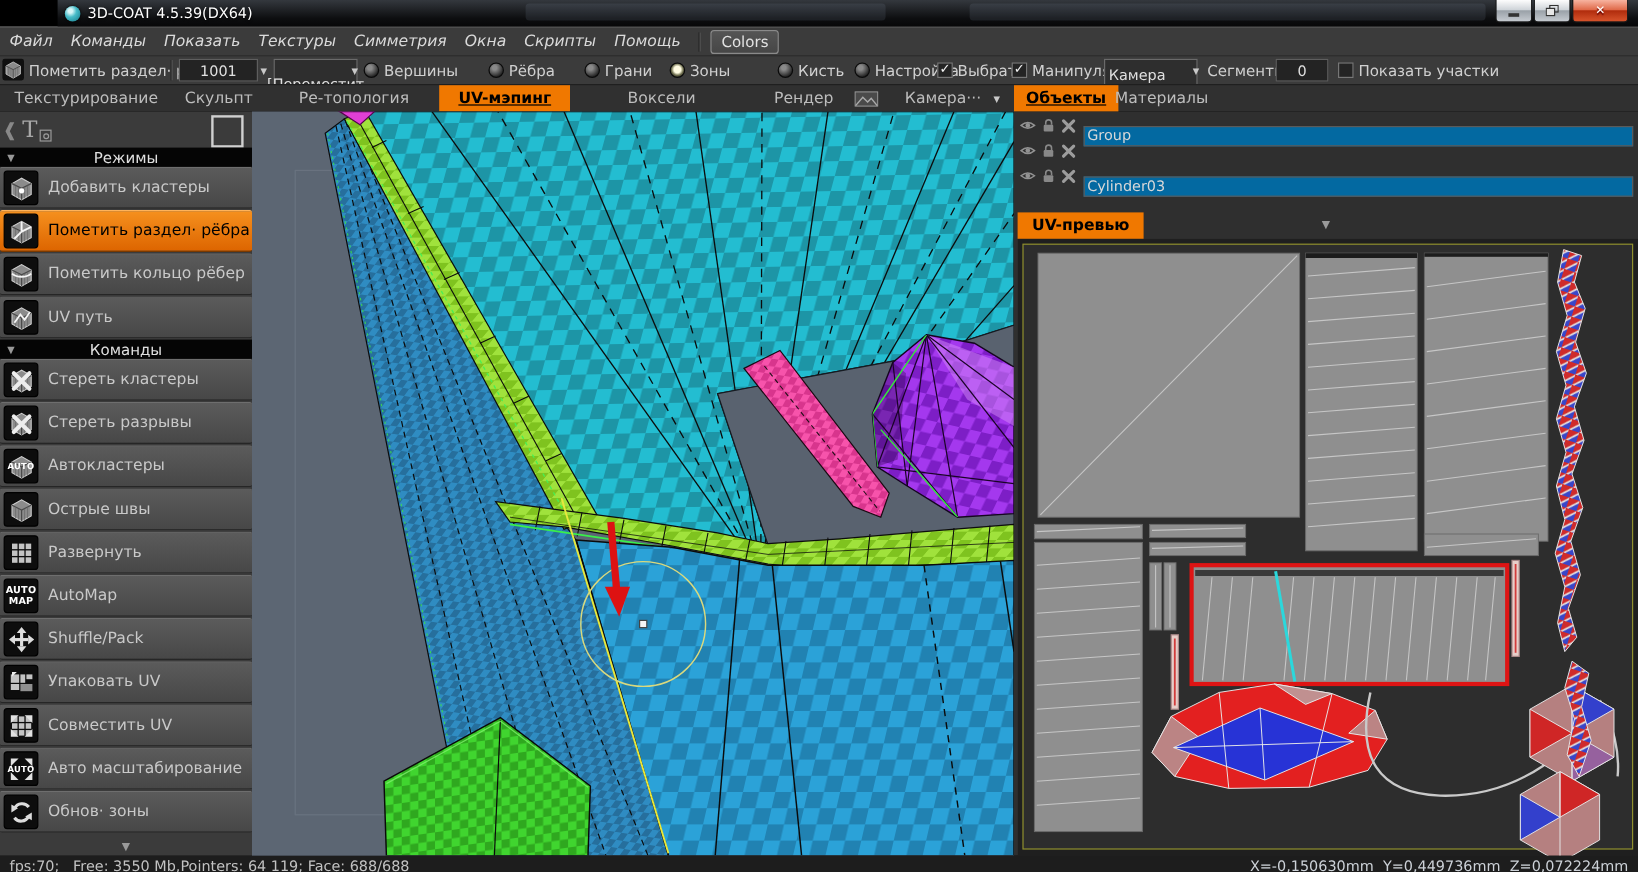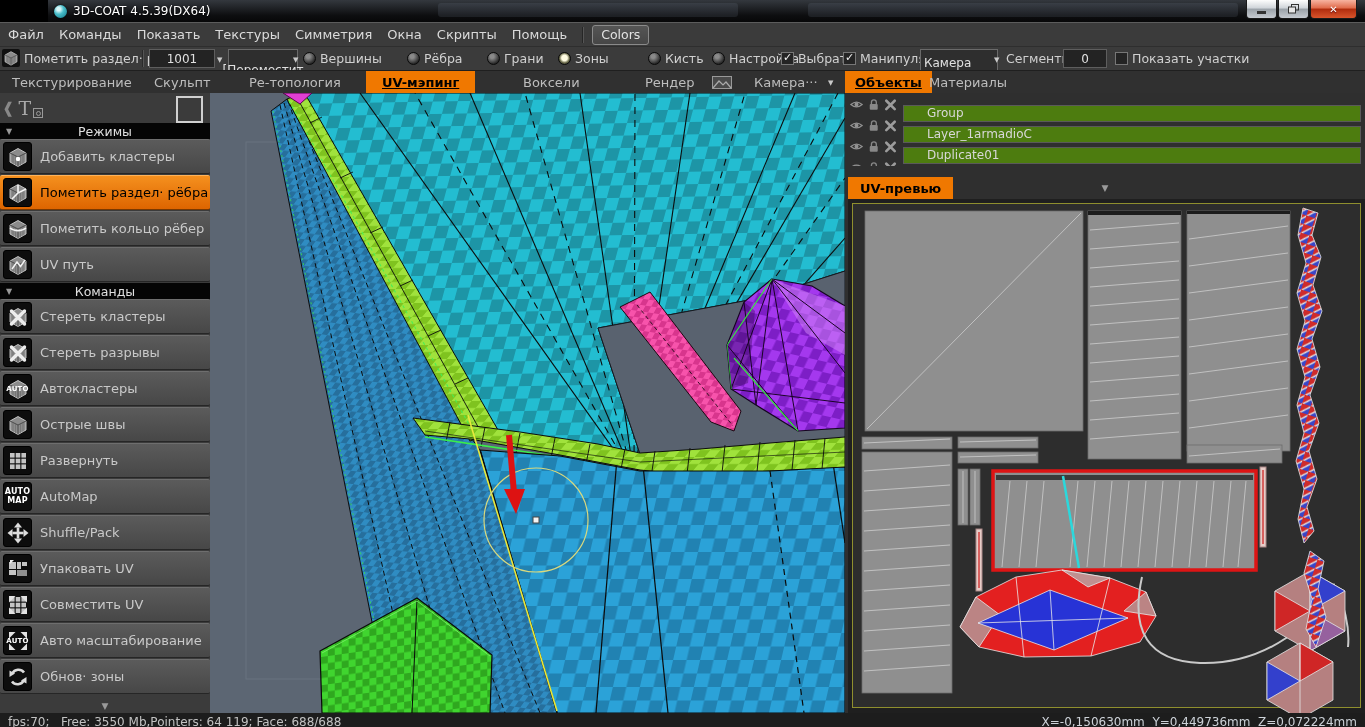--- a/index.html
+++ b/index.html
@@ -23,7 +23,7 @@
   
   .menubar{height:23px;background:#3b3b3b;border-top:1px solid #5c5c5c;display:flex;align-items:center;
            padding-left:8px;font-size:13px;color:#dadada;}
-  .menu-item{margin-right:15px;cursor:default;}
+  .menu-item{margin-right:15px;cursor:default;font-style:italic;}
   .menu-div{width:1px;height:16px;background:#262626;border-right:1px solid #555;margin-right:8px;}
   .colors-btn{background:linear-gradient(#555,#464646);border:1px solid #8a8a8a;border-radius:3px;
               padding:1px 8px 2px;font-size:12.5px;color:#e2e2e2;}

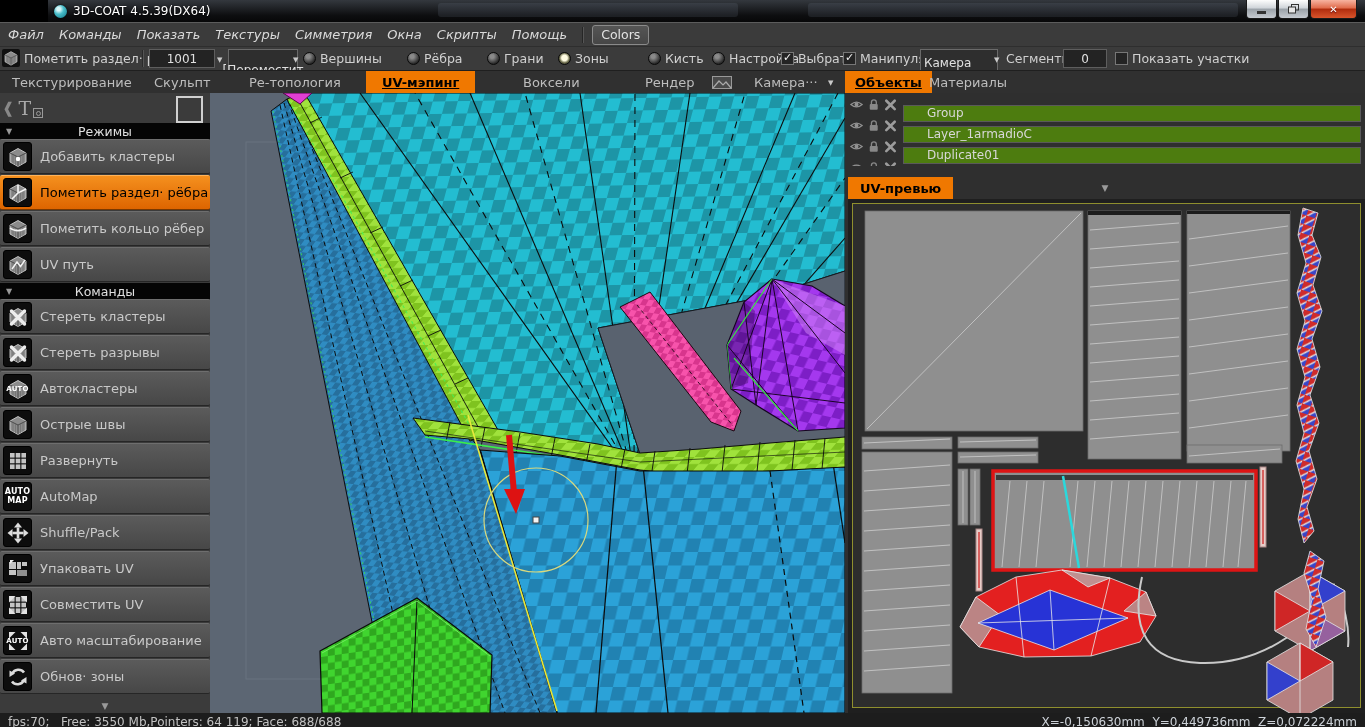--- a/index.html
+++ b/index.html
@@ -79,8 +79,8 @@
   .obj-list{height:72px;overflow:hidden;padding-top:1px;}
   .obj-row{height:21px;display:flex;align-items:center;padding-left:4px;}
   .oi{width:15px;height:14px;margin-right:2px;display:flex;align-items:center;justify-content:center;flex:none;}
-  .obj-name{flex:1;margin:18px 4px 0 3px;height:15px;line-height:15px;background:#4d7c0f;border:1px solid #5a5a5a;
-            color:#d8d8d8;font-size:12px;padding:0 23px;}
+  .obj-name{flex:1;margin:18px 4px 0 3px;height:15px;line-height:15px;background:#0369a1;border:1px solid #5a5a5a;
+            color:#d8d8d8;font-size:12px;padding:0 2px;}
   .list-more{top:90px;}
   .uvtab{position:absolute;top:84px;left:3px;height:22px;background:#f07800;color:#000;font-size:13px;font-weight:bold;
          display:flex;align-items:center;padding:0 12px;}

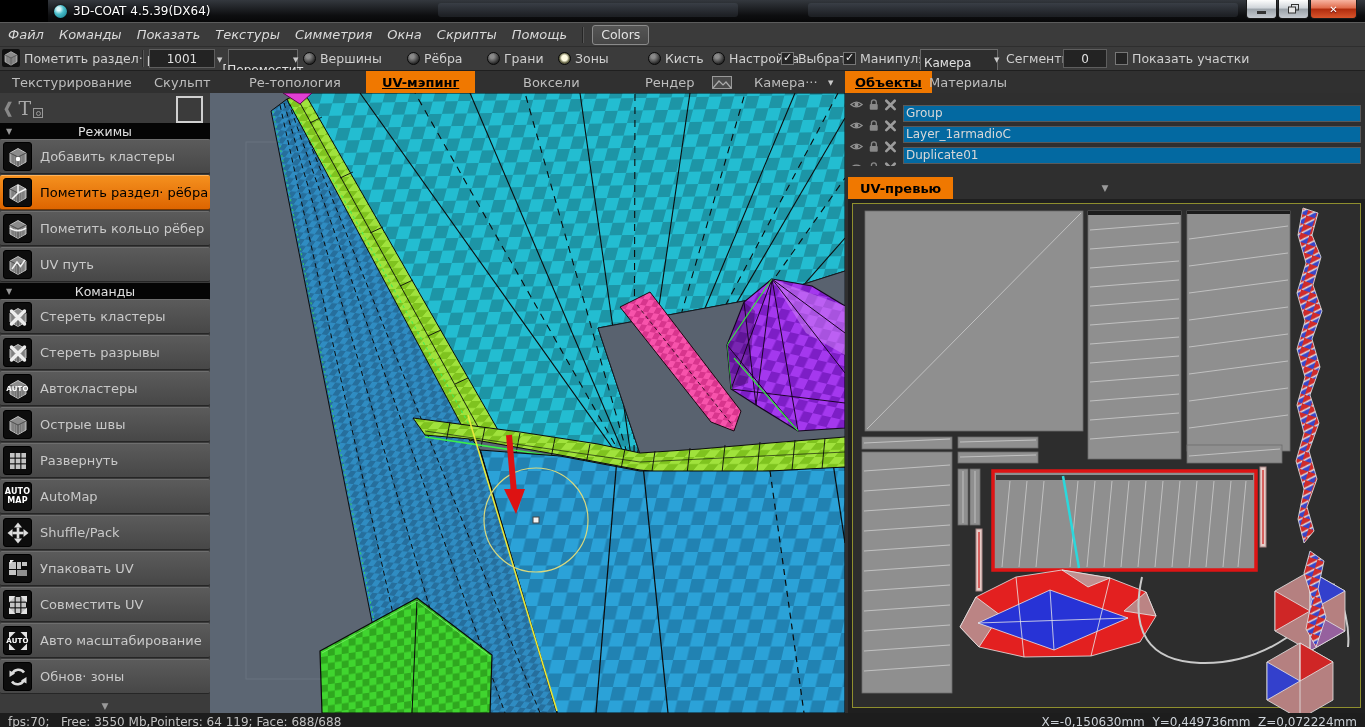--- a/index.html
+++ b/index.html
@@ -615,7 +615,6 @@
                 <use href="#delx"></use>
               </svg>
             </span>
-          <span class="obj-name">Layer_1armadioC</span>
         </div>
         <div class="obj-row">
           <span class="oi">

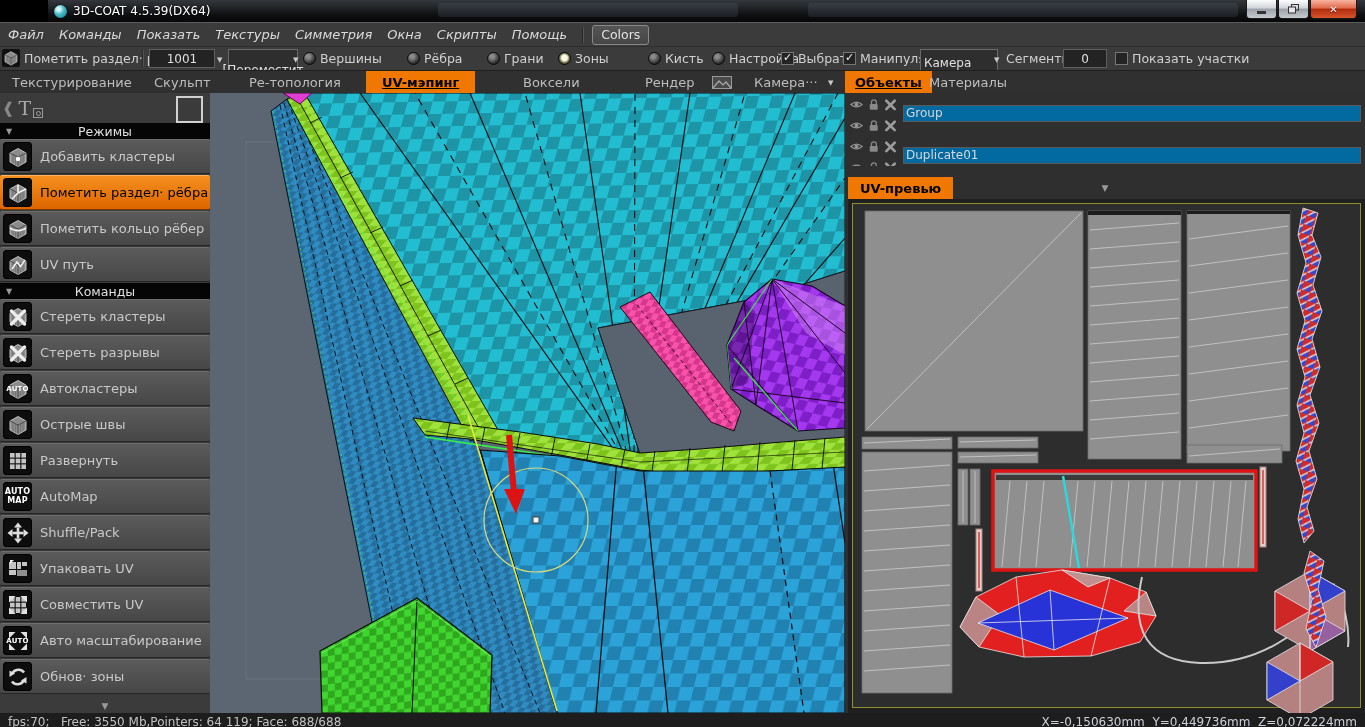--- a/index.html
+++ b/index.html
@@ -632,24 +632,6 @@
                 <use href="#delx"></use>
               </svg>
             </span>
-          <span class="obj-name">Duplicate01</span>
-        </div>
-        <div class="obj-row">
-          <span class="oi">
-              <svg width="16" height="15" viewBox="0 0 16 15">
-                <use href="#eye"></use>
-              </svg>
-            </span>
-          <span class="oi">
-              <svg width="16" height="15" viewBox="0 0 16 15">
-                <use href="#lock"></use>
-              </svg>
-            </span>
-          <span class="oi">
-              <svg width="16" height="15" viewBox="0 0 16 15">
-                <use href="#delx"></use>
-              </svg>
-            </span>
           <span class="obj-name">Cylinder03</span>
         </div>
       </div>

